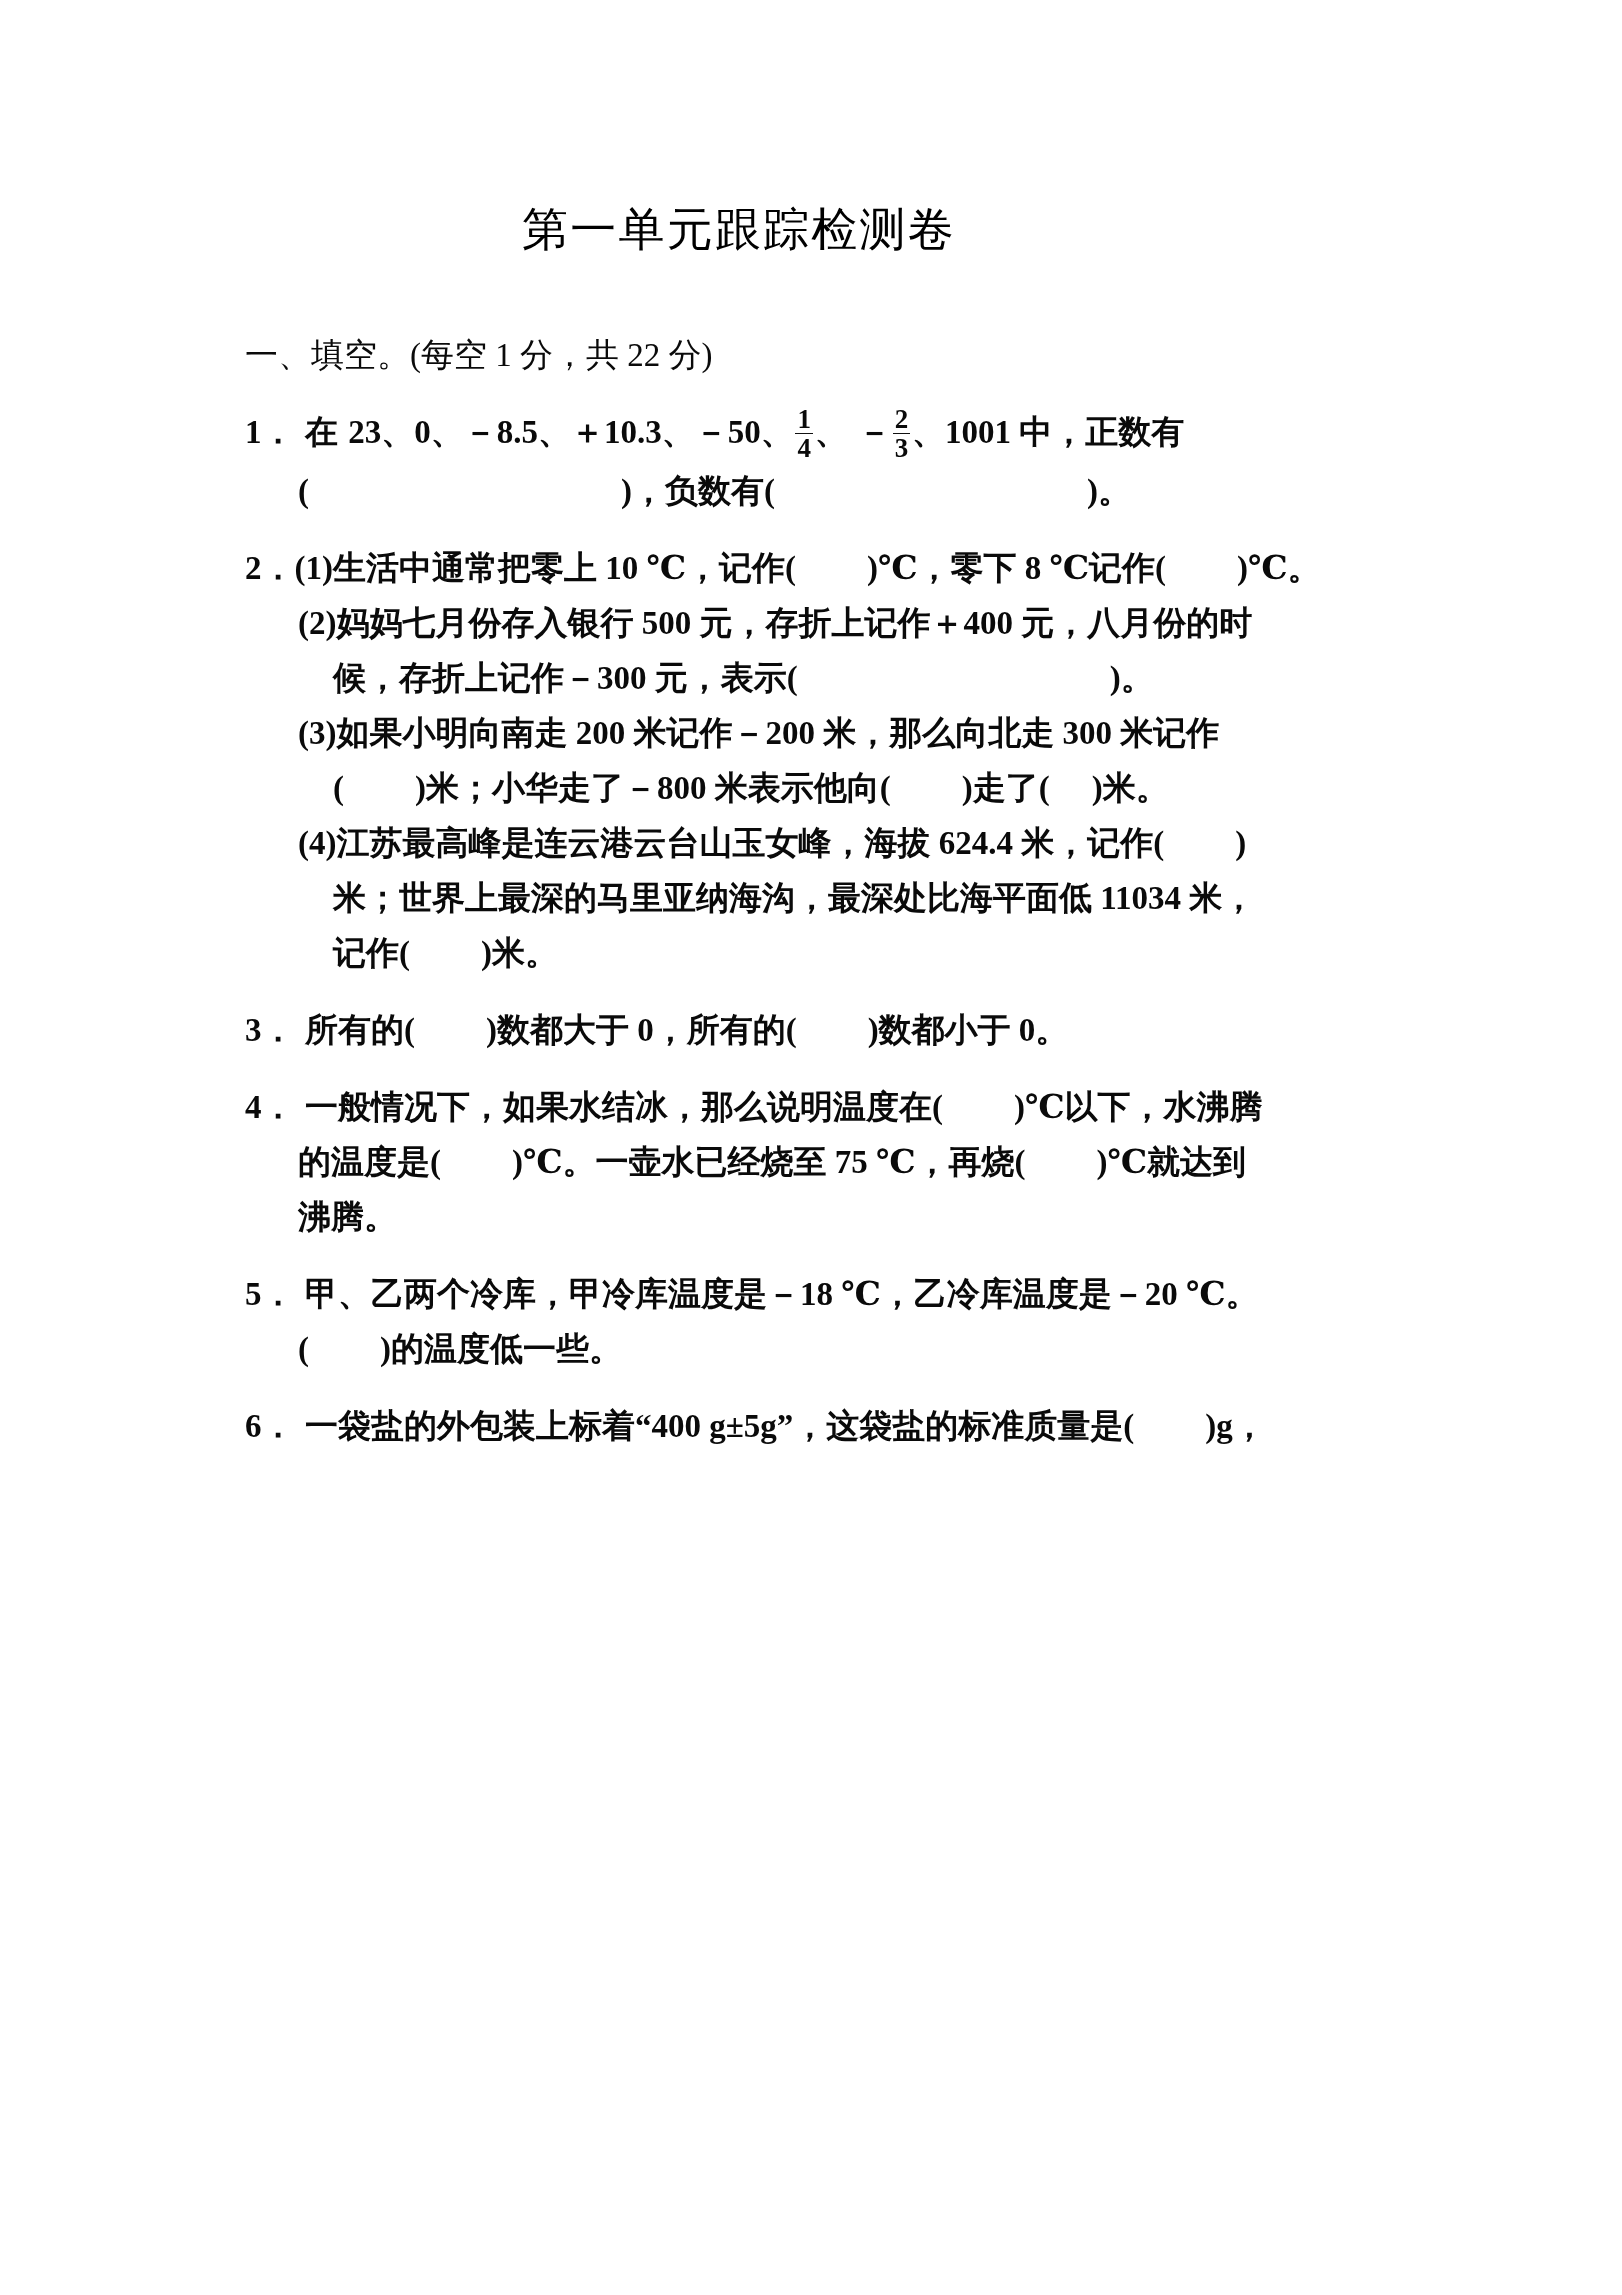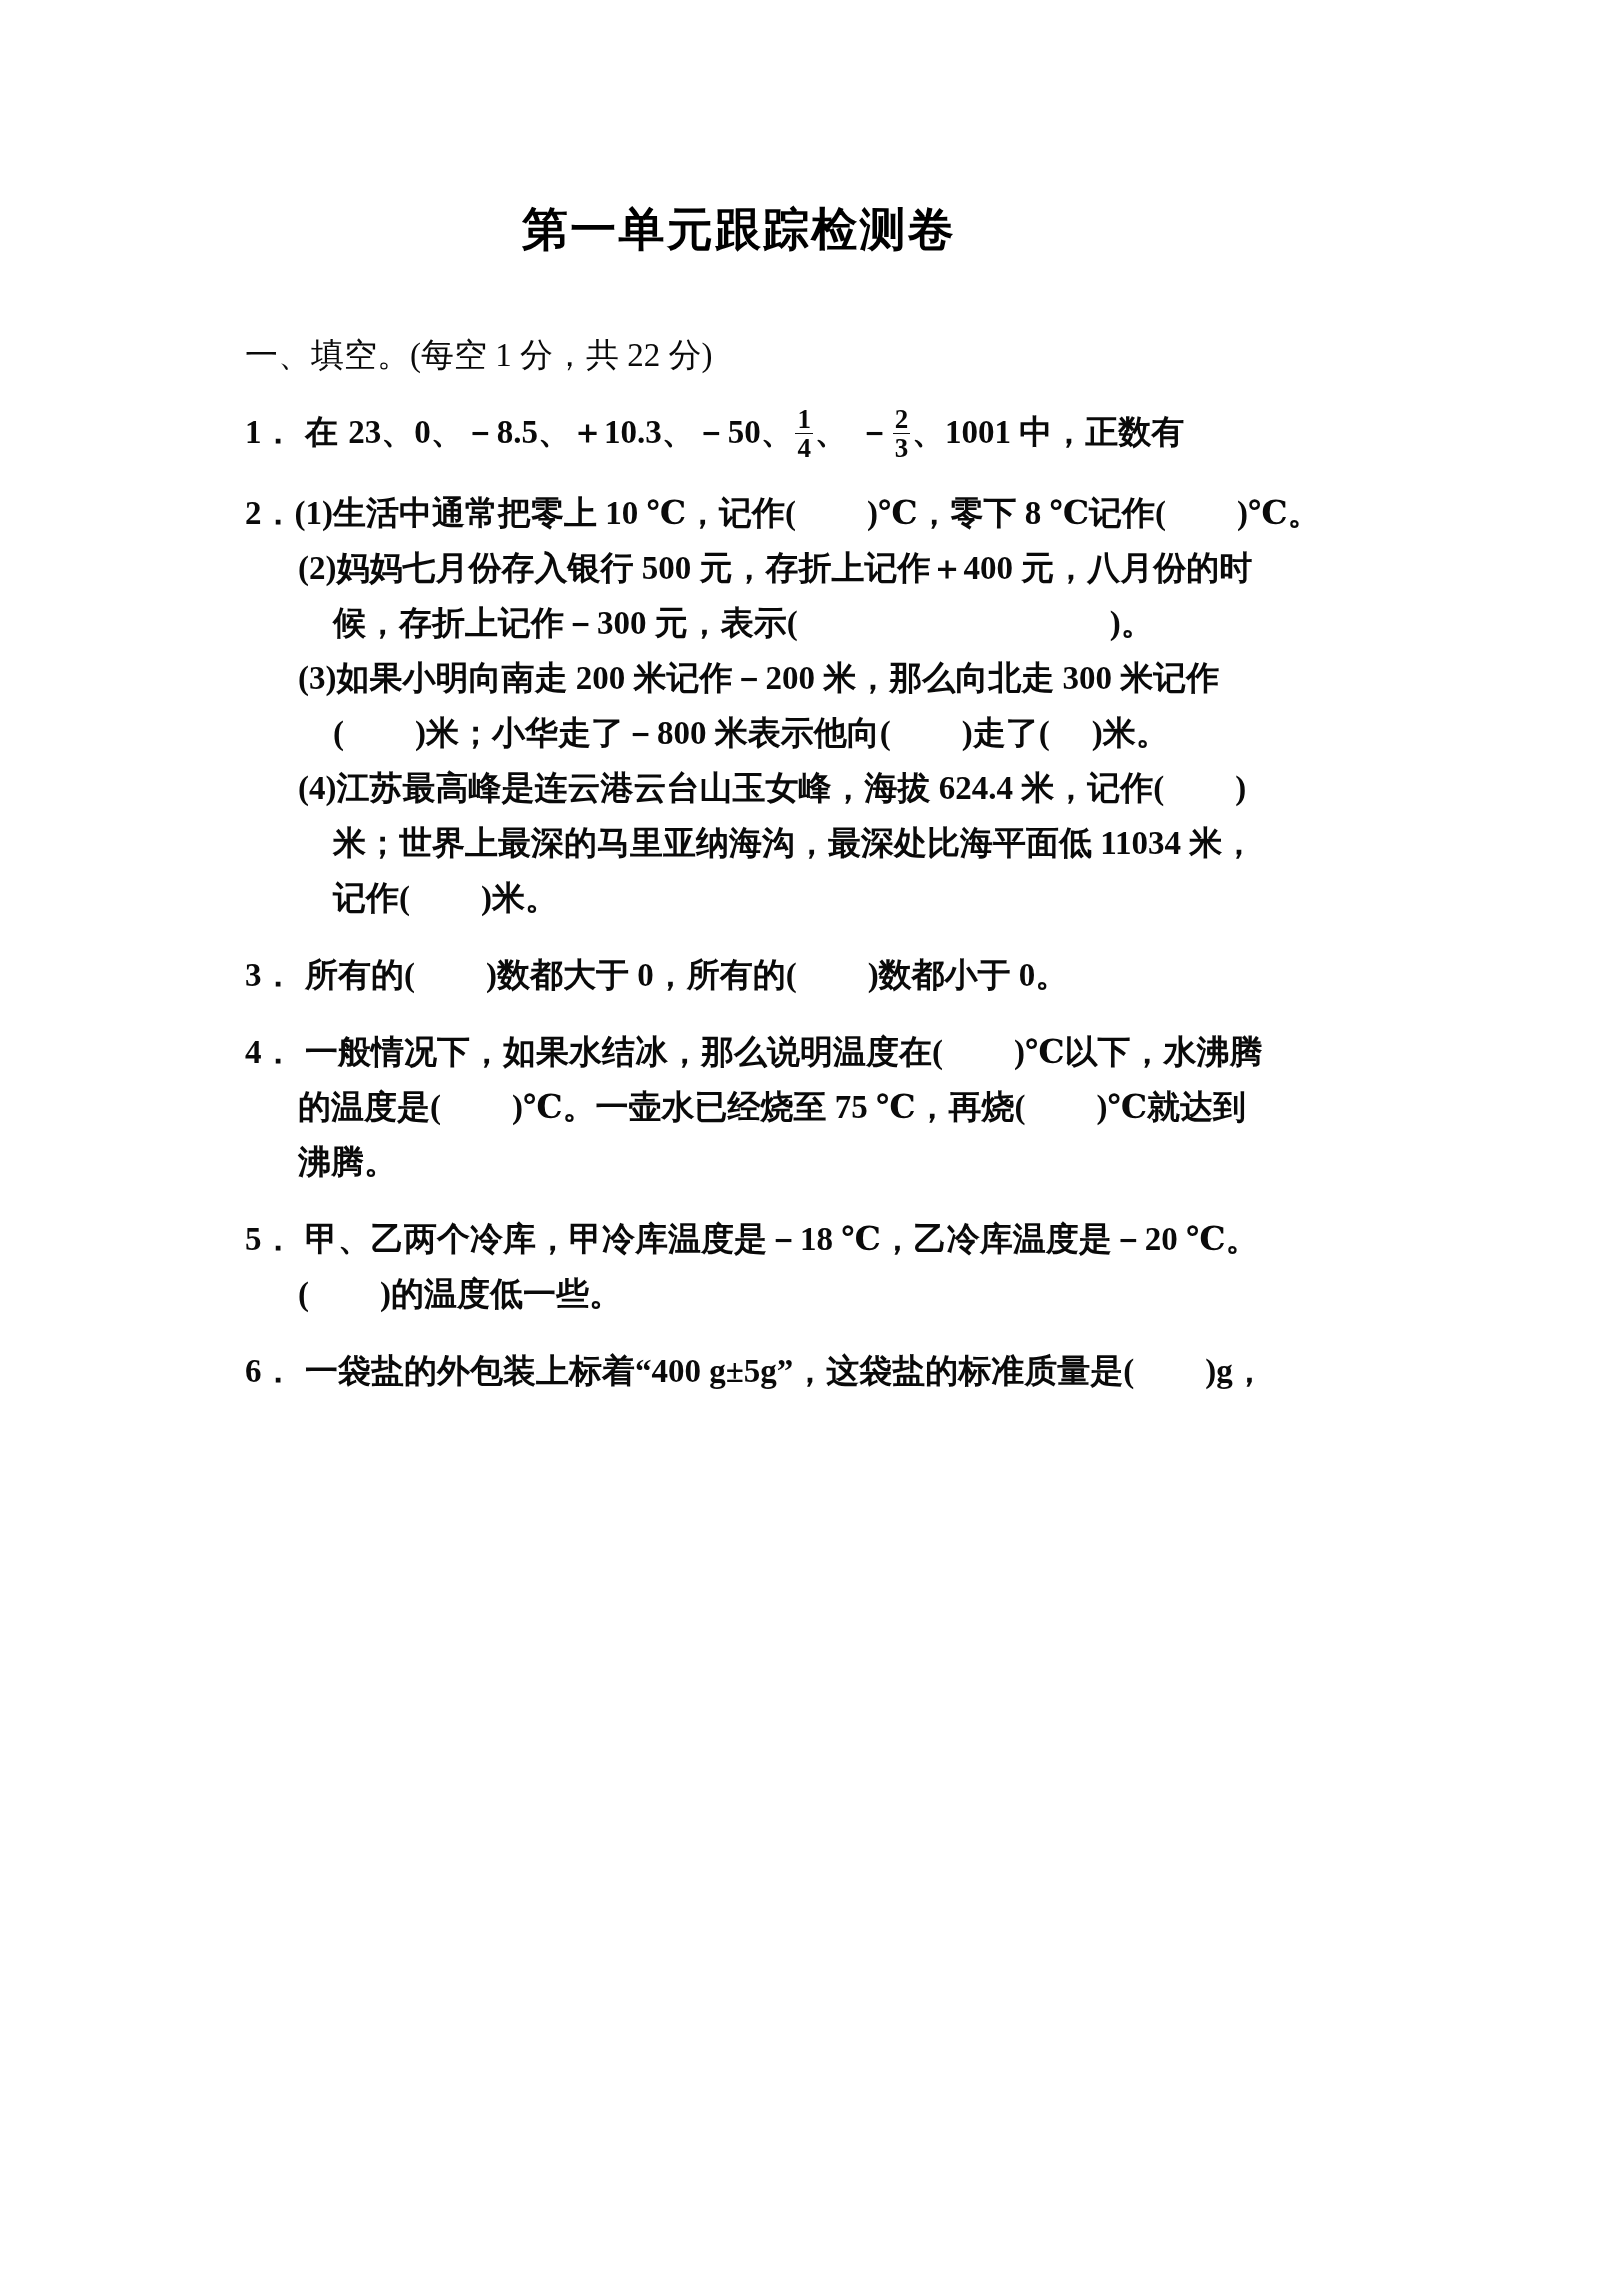--- a/index.html
+++ b/index.html
@@ -31,7 +31,7 @@
     width: 1478px;
     text-align: center;
     font-family: "Liberation Sans", "DejaVu Sans", sans-serif;
-    font-weight: bold;
+    font-weight: normal;
     font-size: 46px;
     letter-spacing: 2.2px;
     color: #000;

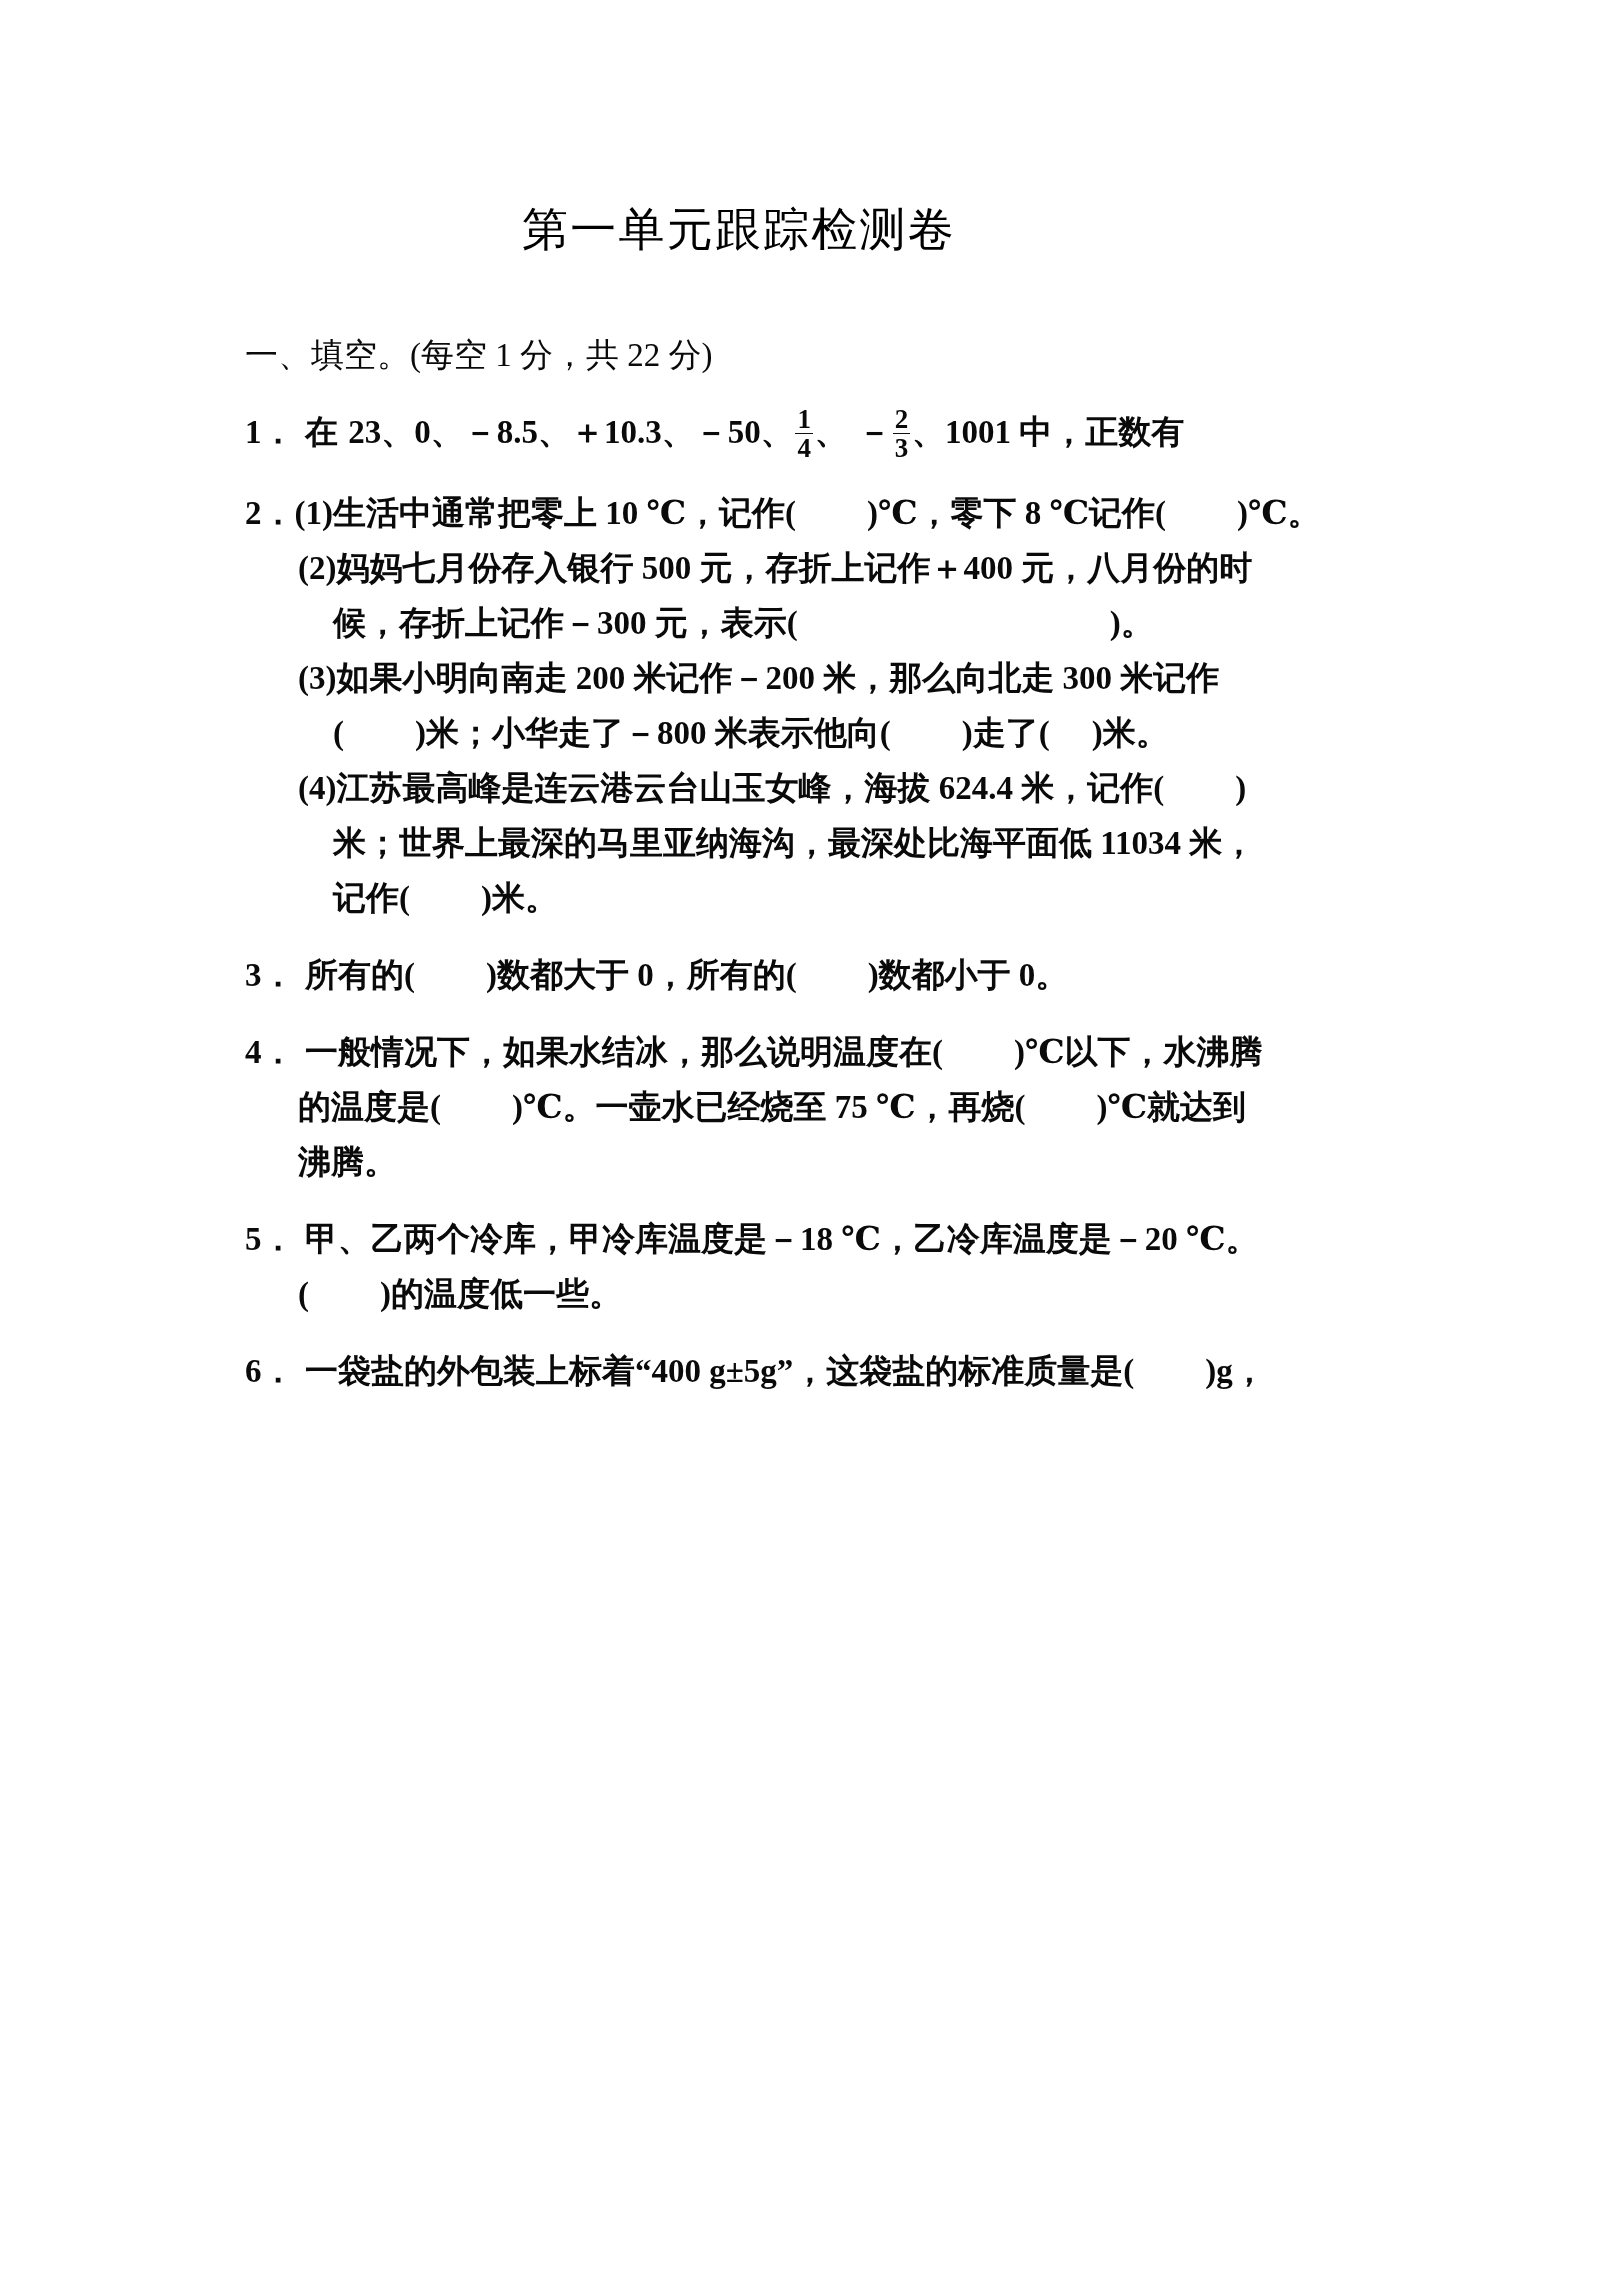--- a/index.html
+++ b/index.html
@@ -106,6 +106,9 @@
       <div class="line q1-row">
         <span>1．</span><span class="sp"></span><span>在</span><span class="sp"></span><span>23、0、－8.5、＋10.3、－50、</span><span class="frac"><span class="num">1</span><span class="den">4</span></span><span>、</span><span class="sp"></span><span>－</span><span class="frac"><span class="num">2</span><span class="den">3</span></span><span>、1001 中，正数有</span>
       </div>
+      <div class="line indent1">
+        <span>(</span><span class="blank-xl"></span><span>)，负数有(</span><span class="blank-xl"></span><span>)。</span>
+      </div>
     </div>
 
     <div class="q">

